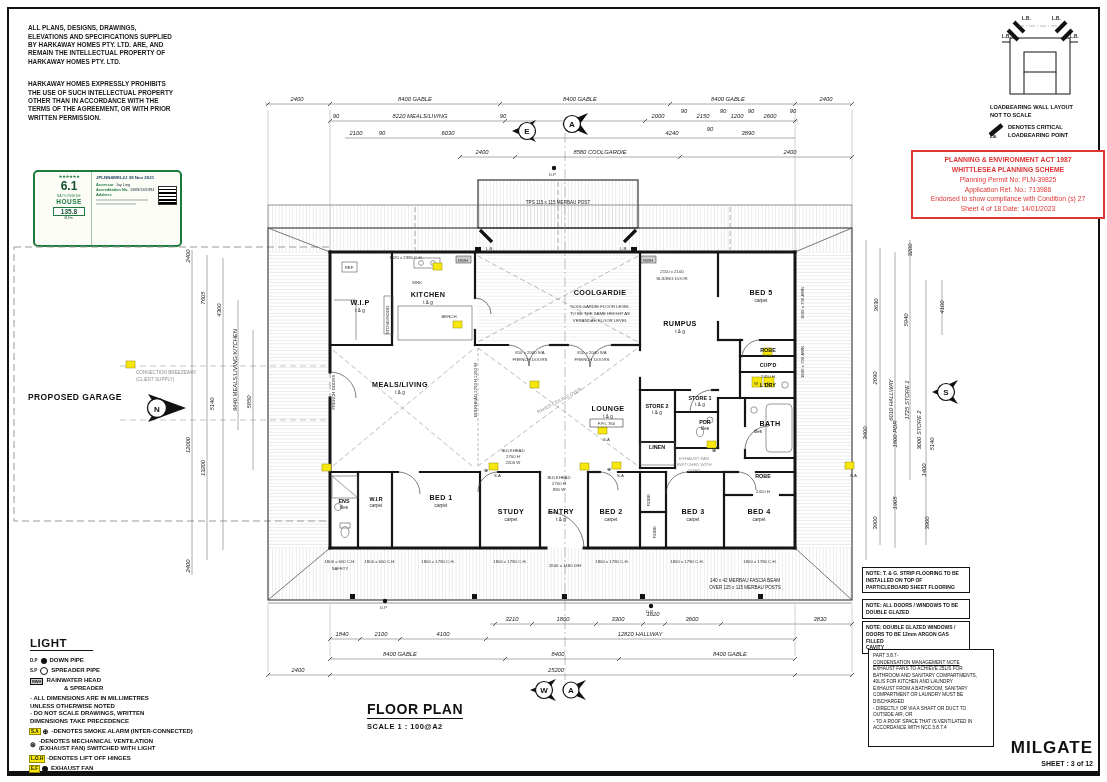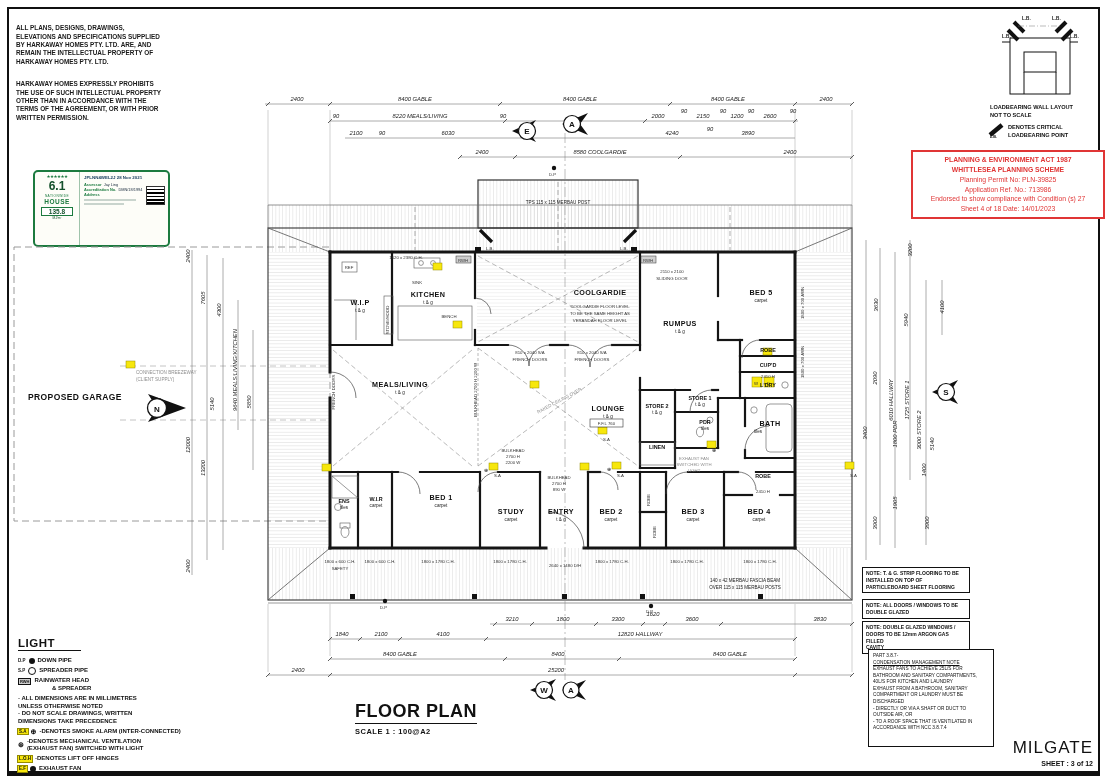--- a/index.html
+++ b/index.html
@@ -7,7 +7,7 @@
         font-family:"Liberation Sans",sans-serif;color:#111;}
   #border{position:absolute;left:7px;top:7px;right:7px;bottom:6px;
           border:2px solid #101010;border-bottom-width:5px;pointer-events:none;}
-  .t{position:absolute;}
+  .t{position:absolute;padding-left:12px;}
   
   #copyright{left:16px;top:16px;width:215px;font-size:6.4px;line-height:1.3;font-weight:bold;
              color:#1a1a1a;white-space:pre-line;}

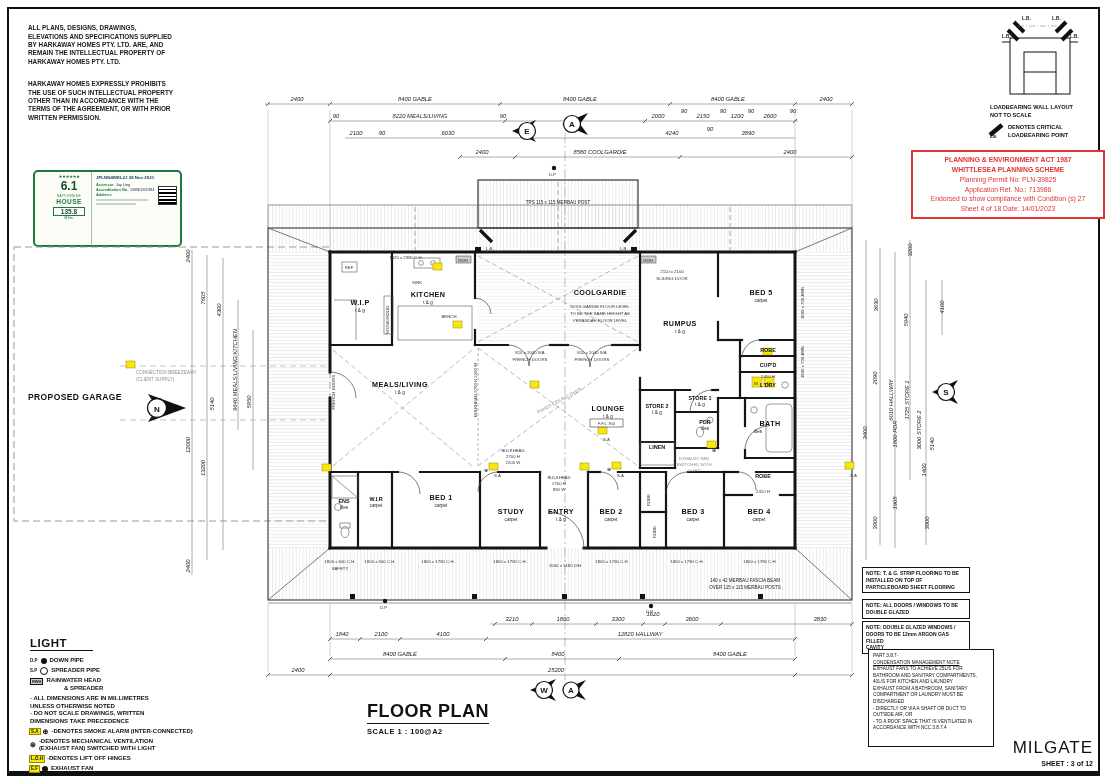--- a/index.html
+++ b/index.html
@@ -61,7 +61,7 @@
   #part387 .blk{white-space:pre-line;}
   
   #fptitle{left:355px;top:701px;}
-  #fptitle .a{font-size:18px;font-weight:bold;letter-spacing:.5px;border-bottom:1.6px solid #111;
+  #fptitle .a{font-size:14px;font-weight:bold;letter-spacing:.5px;border-bottom:1.6px solid #111;
               padding-bottom:1px;}
   #fptitle .b{font-size:7.5px;font-weight:bold;margin-top:3px;letter-spacing:.5px;}
   

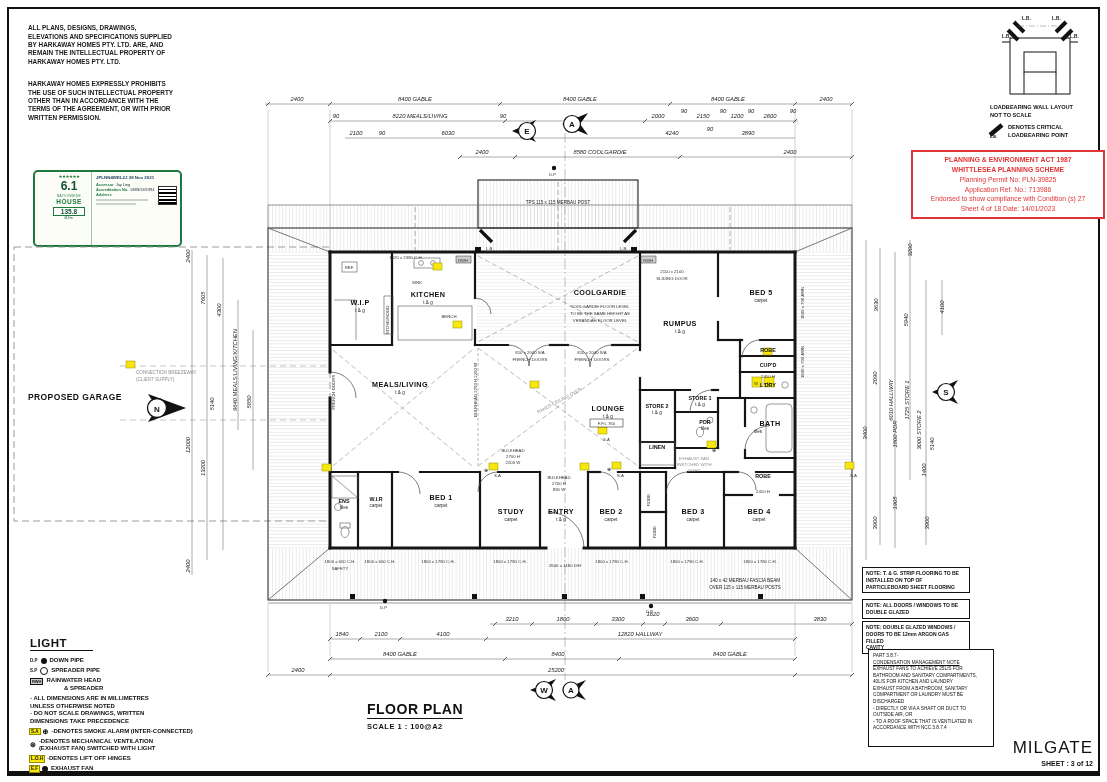--- a/index.html
+++ b/index.html
@@ -66,7 +66,7 @@
   #fptitle .b{font-size:7.5px;font-weight:bold;margin-top:3px;letter-spacing:.5px;}
   
   #brand{right:14px;top:738px;position:absolute;text-align:right;}
-  #brand .m{font-size:17px;font-weight:normal;letter-spacing:1px;}
+  #brand .m{font-size:17px;font-weight:bold;letter-spacing:1px;}
   #brand .s{font-size:7px;font-weight:bold;margin-top:2px;}
   
   svg{position:absolute;left:0;top:0;}

